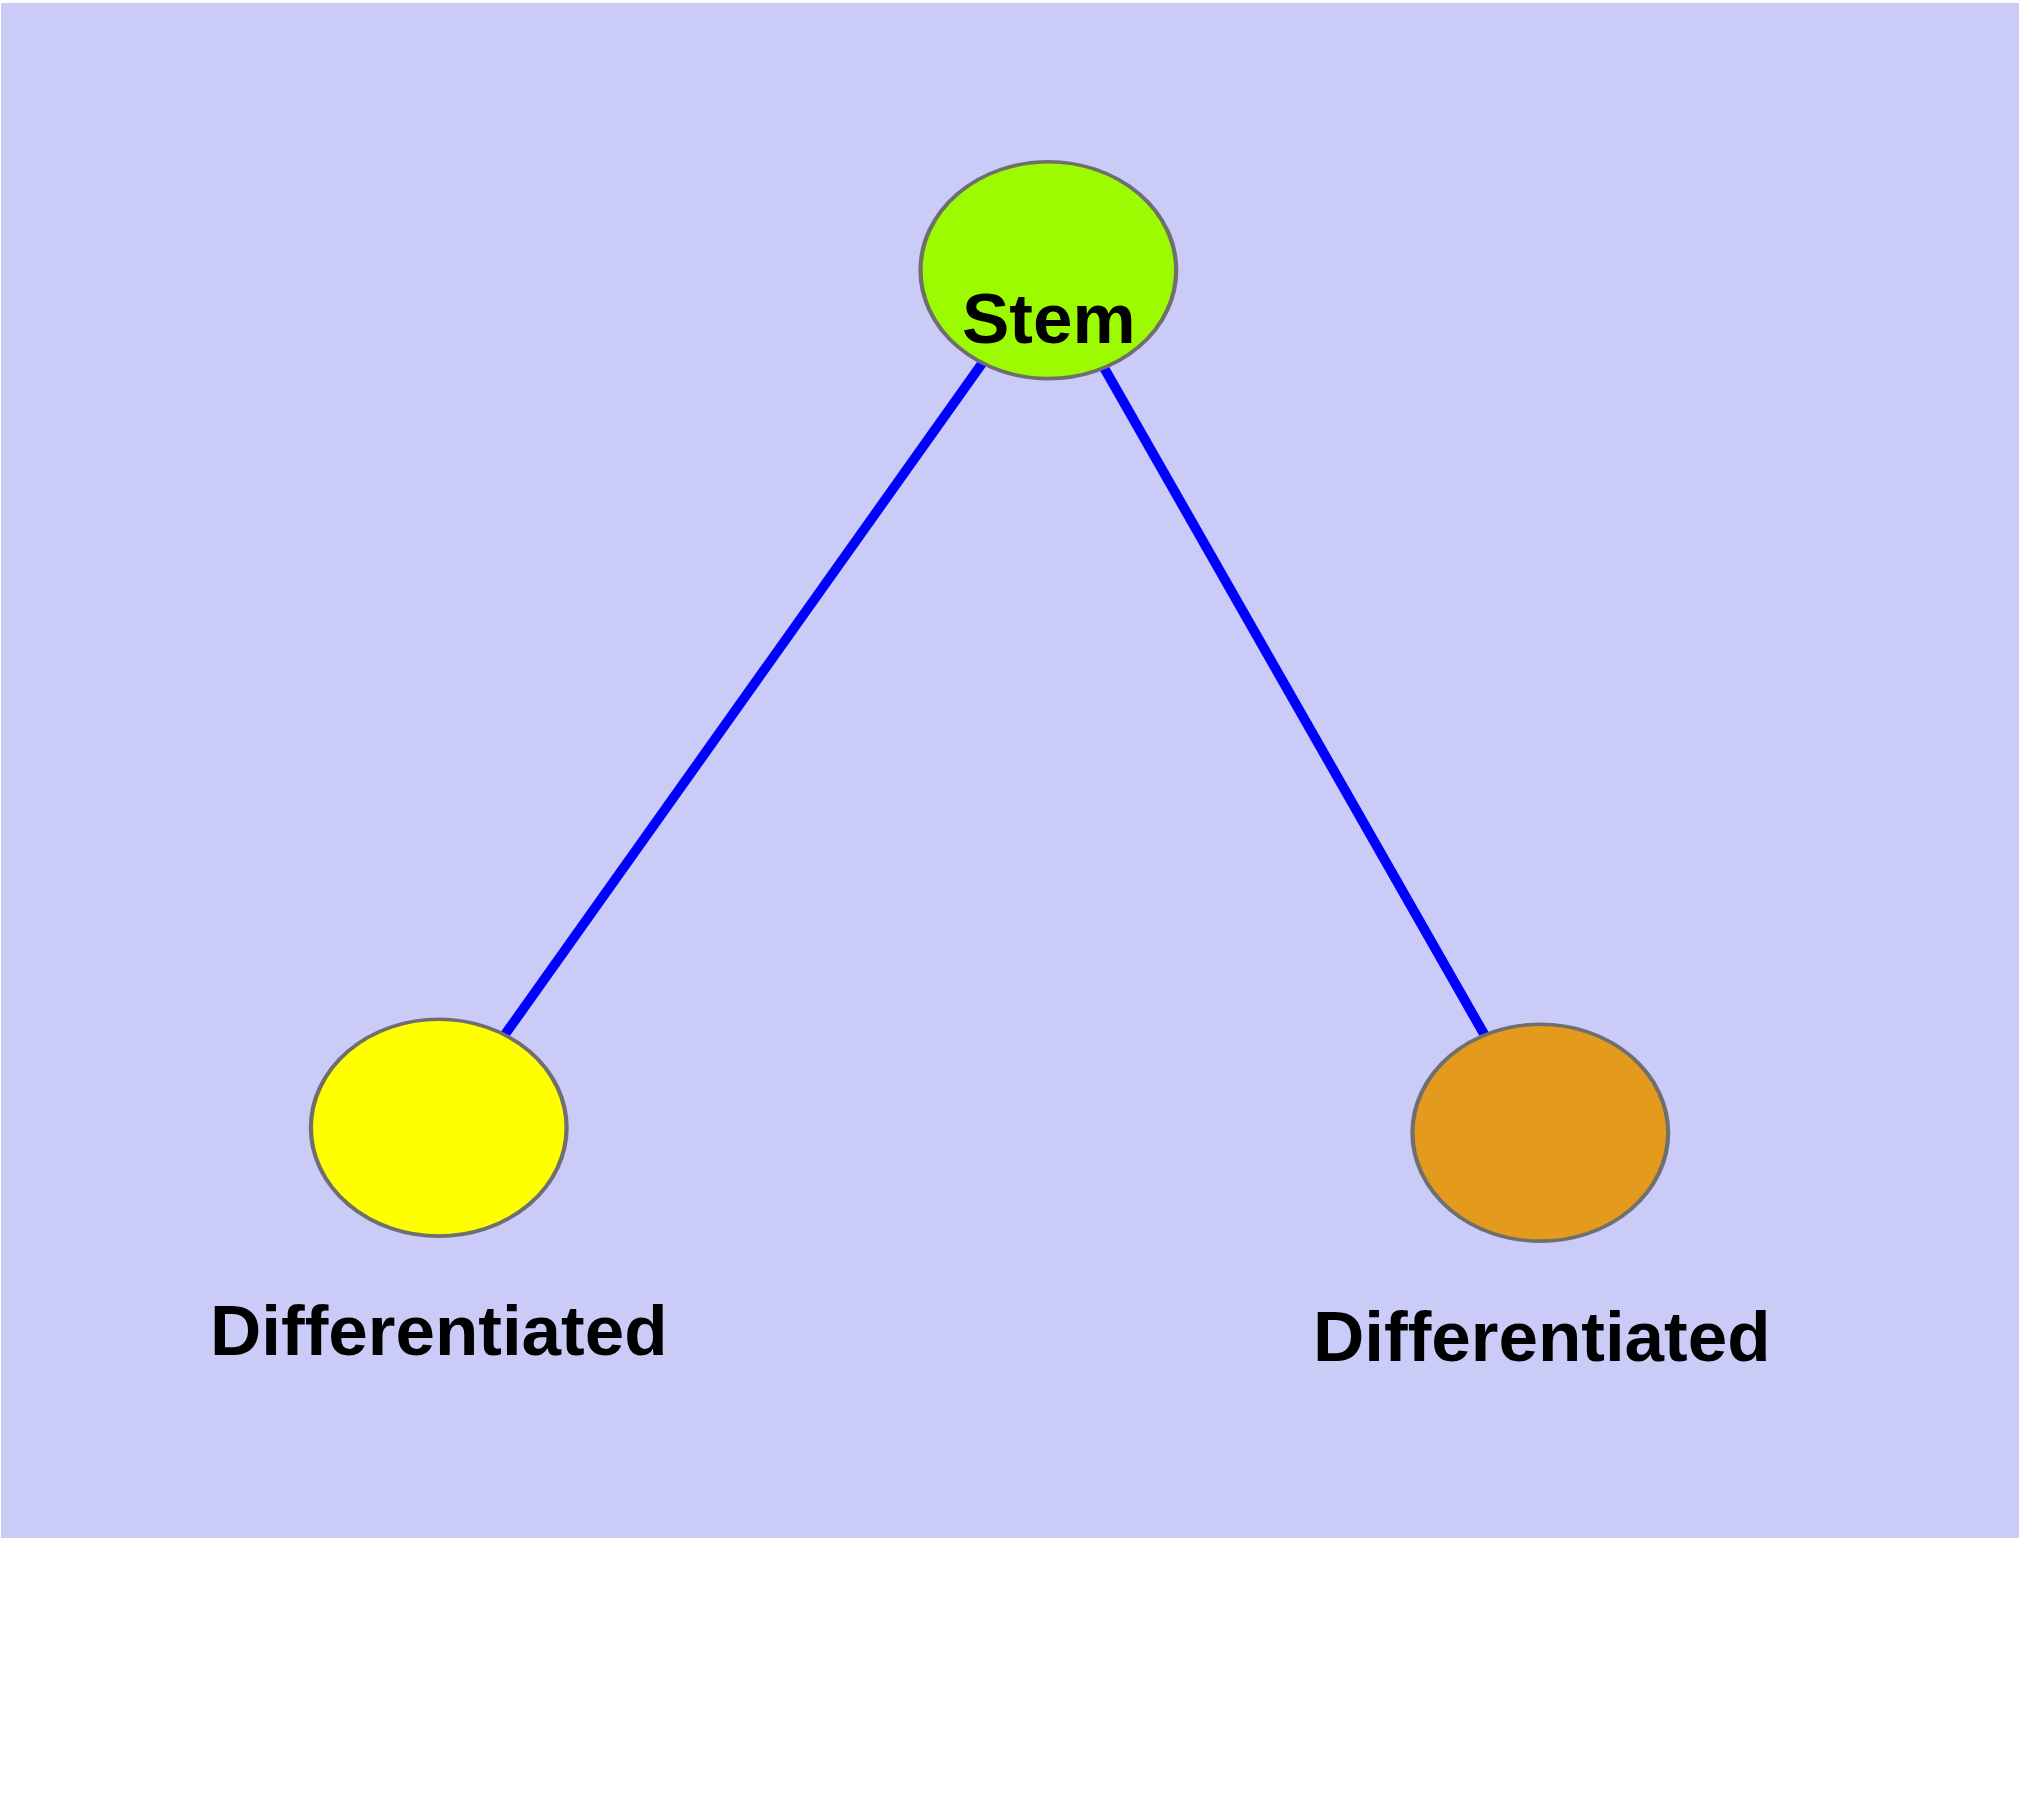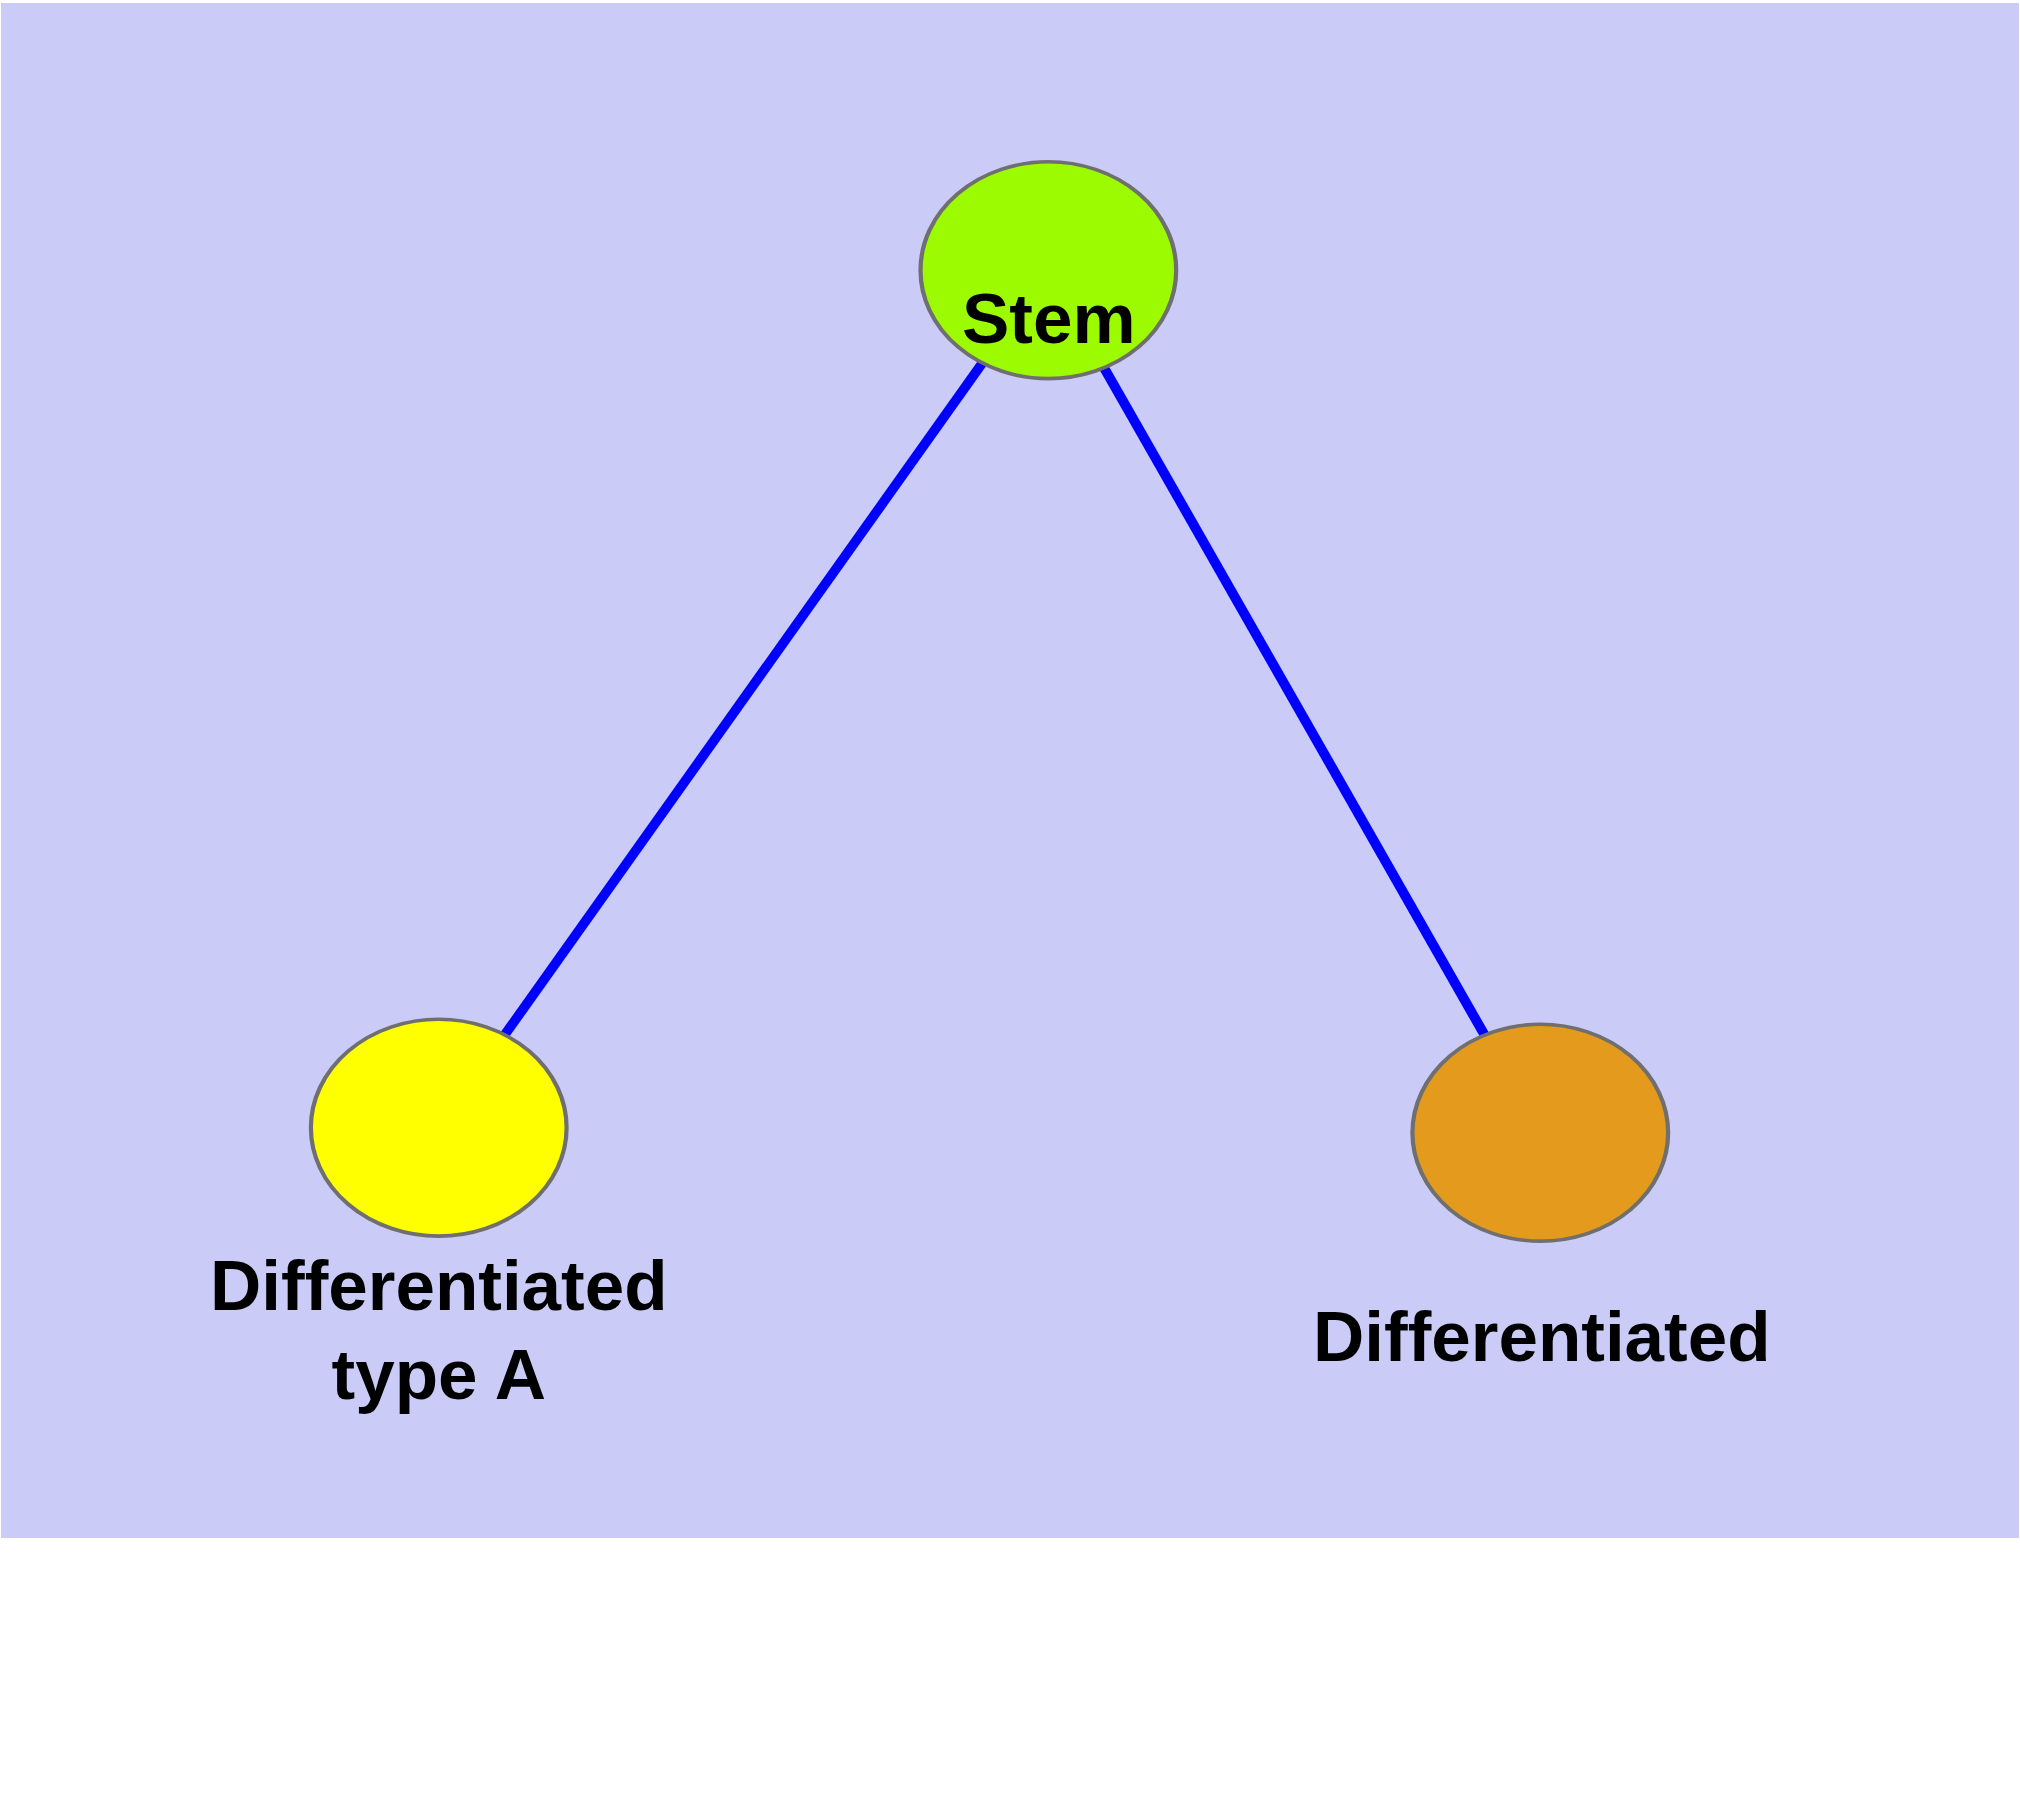--- a/index.html
+++ b/index.html
@@ -68,7 +68,6 @@
 
     <div class="node-label" style="left: 438px; top: 1327px; color: rgb(0, 0, 0);">
       <span class="line">Differentiated</span>
-      <span class="line">type A</span>
     </div>
 
     <div class="node-label" style="left: 1541px; top: 1333px; color: rgb(0, 0, 0);">

